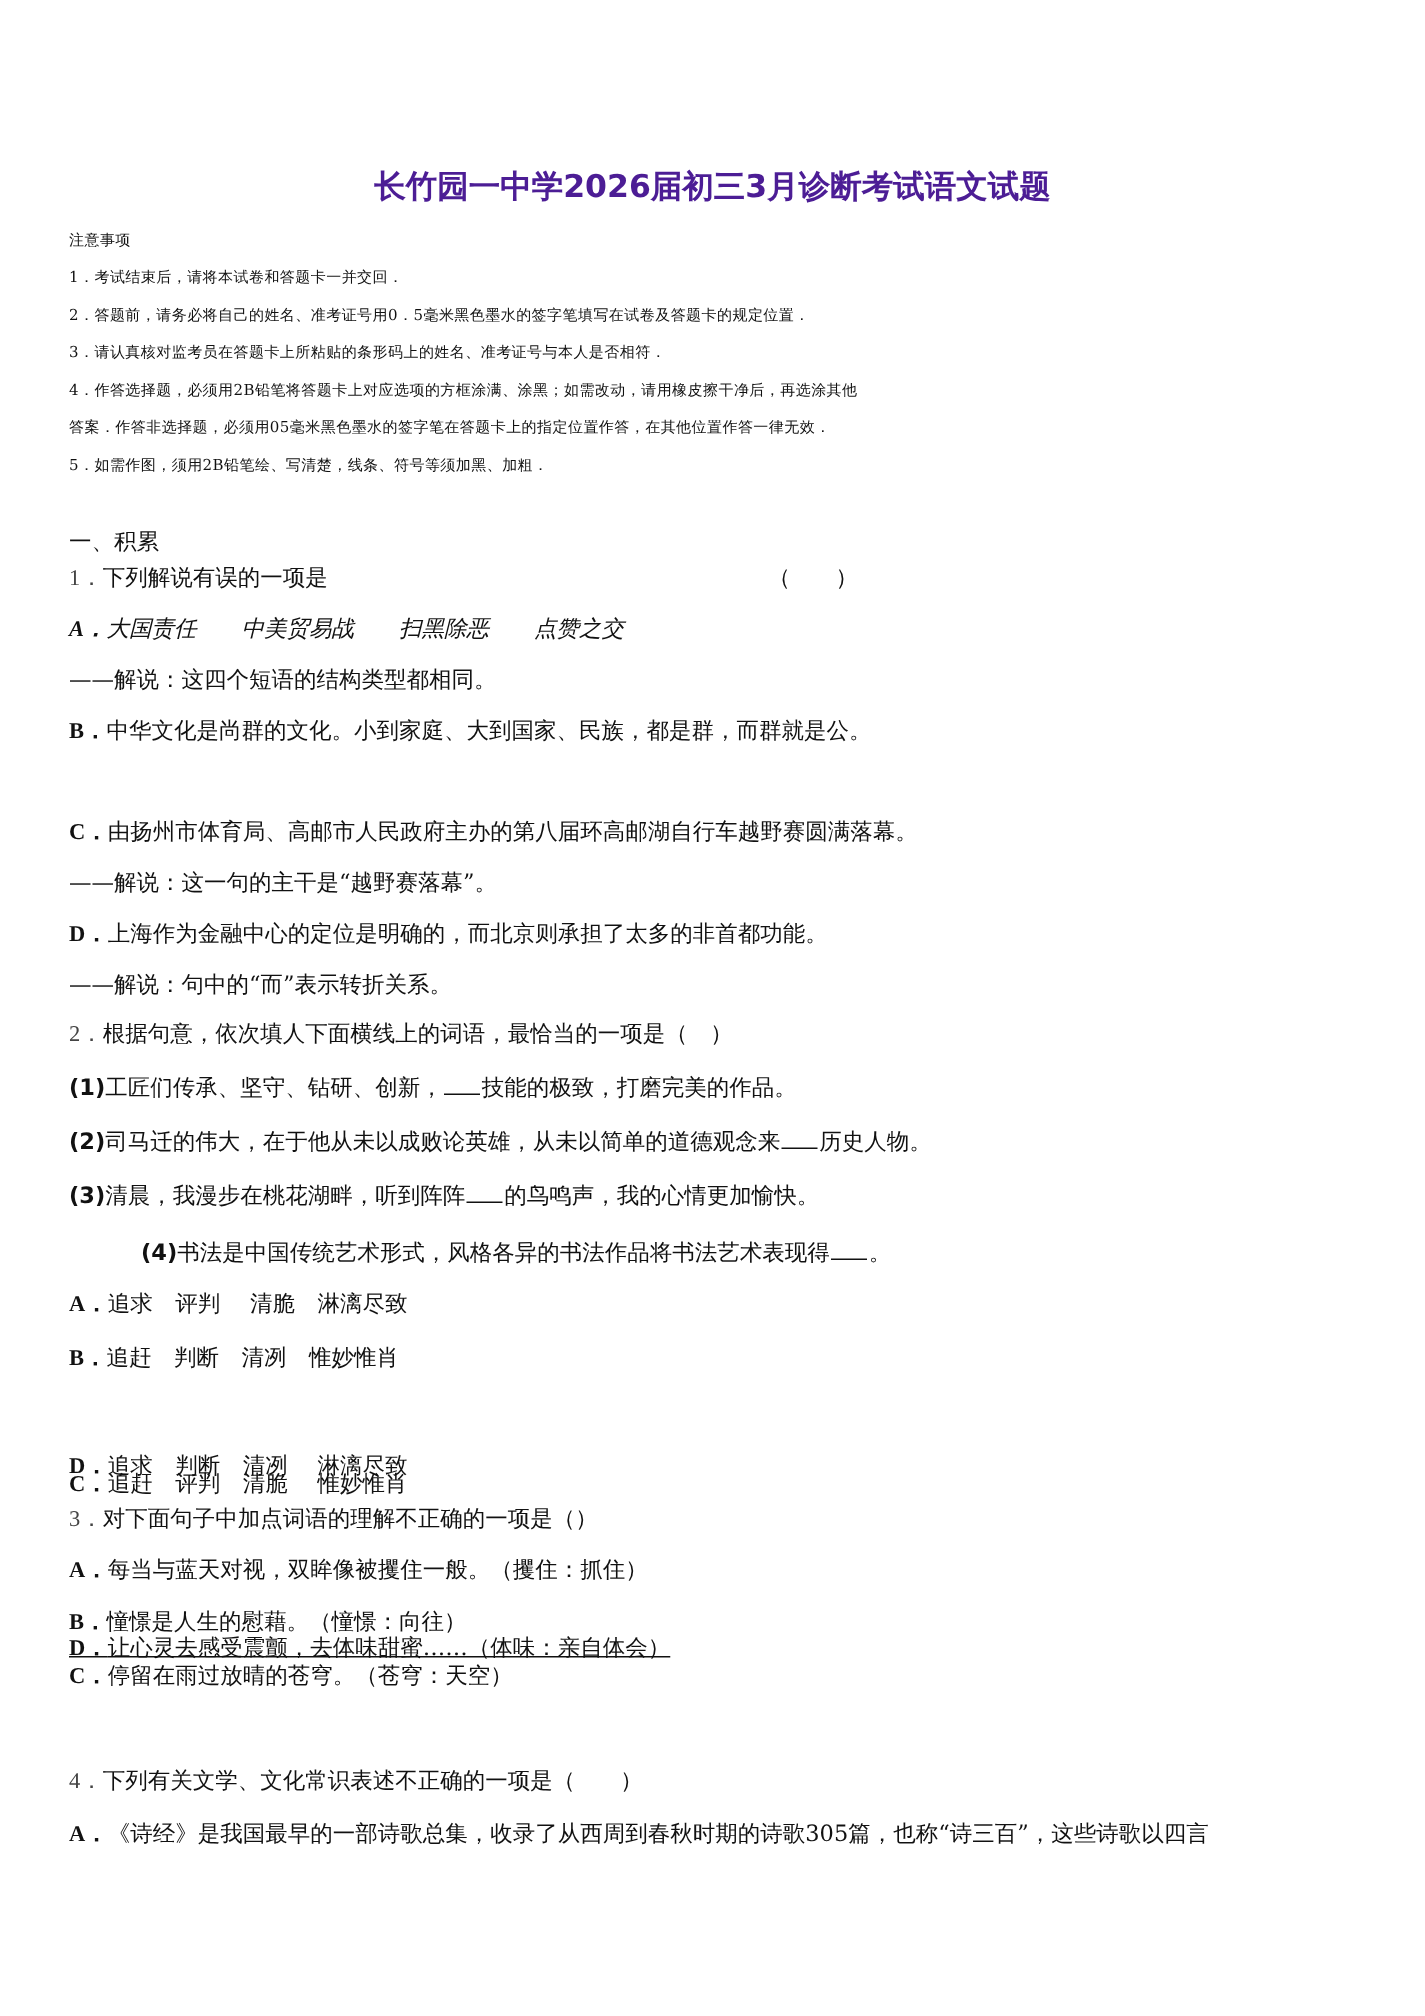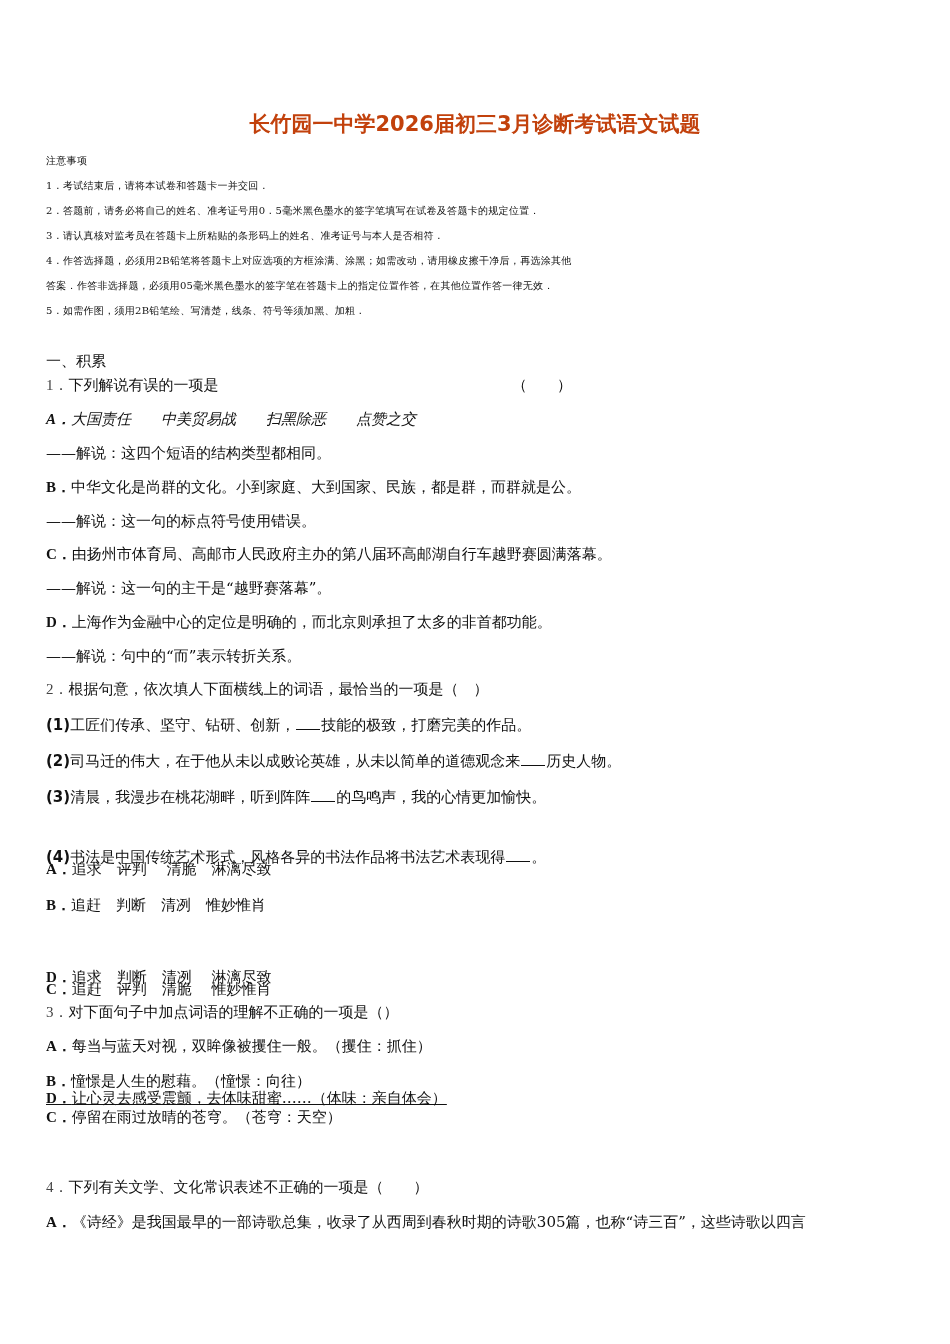--- a/index.html
+++ b/index.html
@@ -12,7 +12,7 @@
   .title {
     position: absolute; left: 0; top: 110px; width: 950px; text-align: center;
     font-family: "DejaVu Sans", "Liberation Sans", sans-serif;
-    font-weight: bold; font-size: 21px; letter-spacing: 0px; color: #c2410c;
+    font-weight: bold; font-size: 21px; letter-spacing: 0px; color: #4c1d95;
   }
   .line {
     position: absolute; left: 46px; white-space: nowrap;

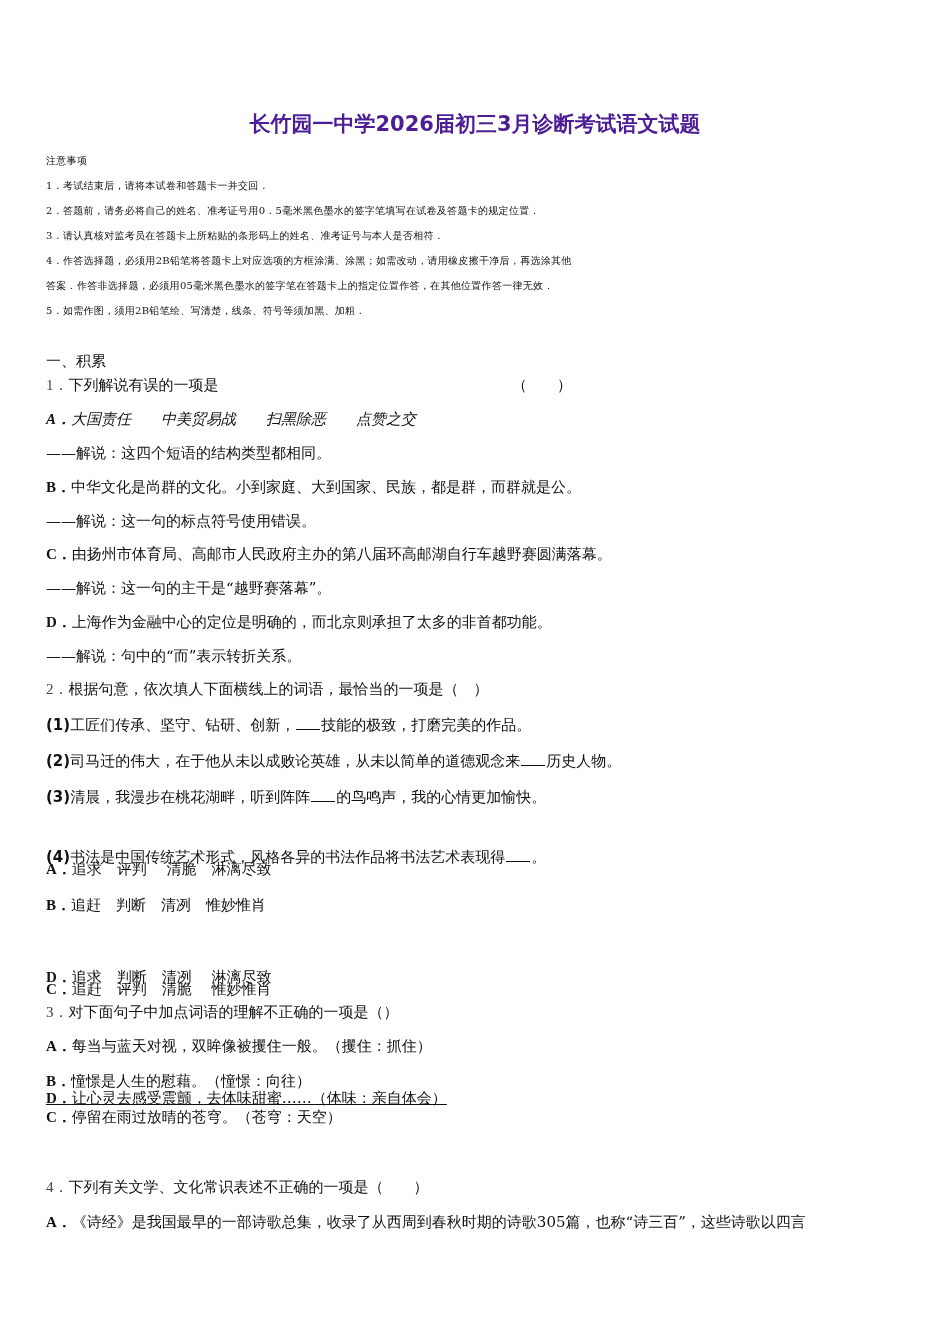--- a/index.html
+++ b/index.html
@@ -54,7 +54,6 @@
   <div class="line" style="top:477px;">
     <span class="lbl">B．</span><span>中华文化是尚群的文化。小到家庭、大到国家、民族，都是群，而群就是公。</span>
   </div>
-  <div class="line" style="top:511px;">——解说：这一句的标点符号使用错误。</div>
 
   <div class="line" style="top:544px;">
     <span class="lbl">C．</span><span>由扬州市体育局、高邮市人民政府主办的第八届环高邮湖自行车越野赛圆满落幕。</span>

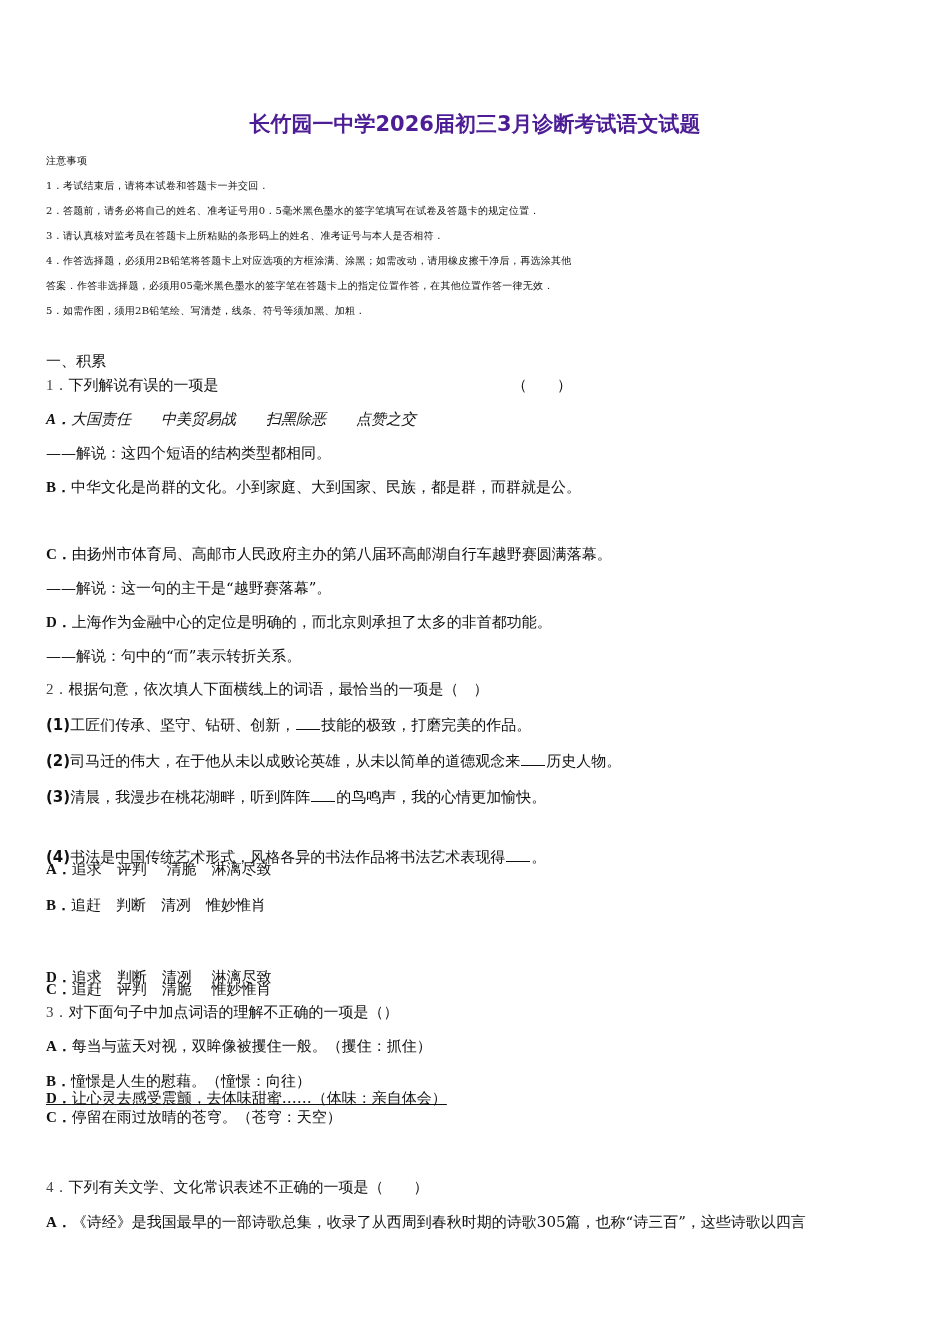--- a/index.html
+++ b/index.html
@@ -78,7 +78,7 @@
   <div class="line" style="top:787px;">
     <span class="paren-num">(3)</span><span>清晨，我漫步在桃花湖畔，听到阵阵</span><span class="blank"></span><span>的鸟鸣声，我的心情更加愉快。</span>
   </div>
-  <div class="line" style="top:847px;">
+  <div class="line" style="top:825px;margin-left:48px;">
     <span class="paren-num">(4)</span><span>书法是中国传统艺术形式，风格各异的书法作品将书法艺术表现得</span><span class="blank"></span><span>。</span>
   </div>
 

